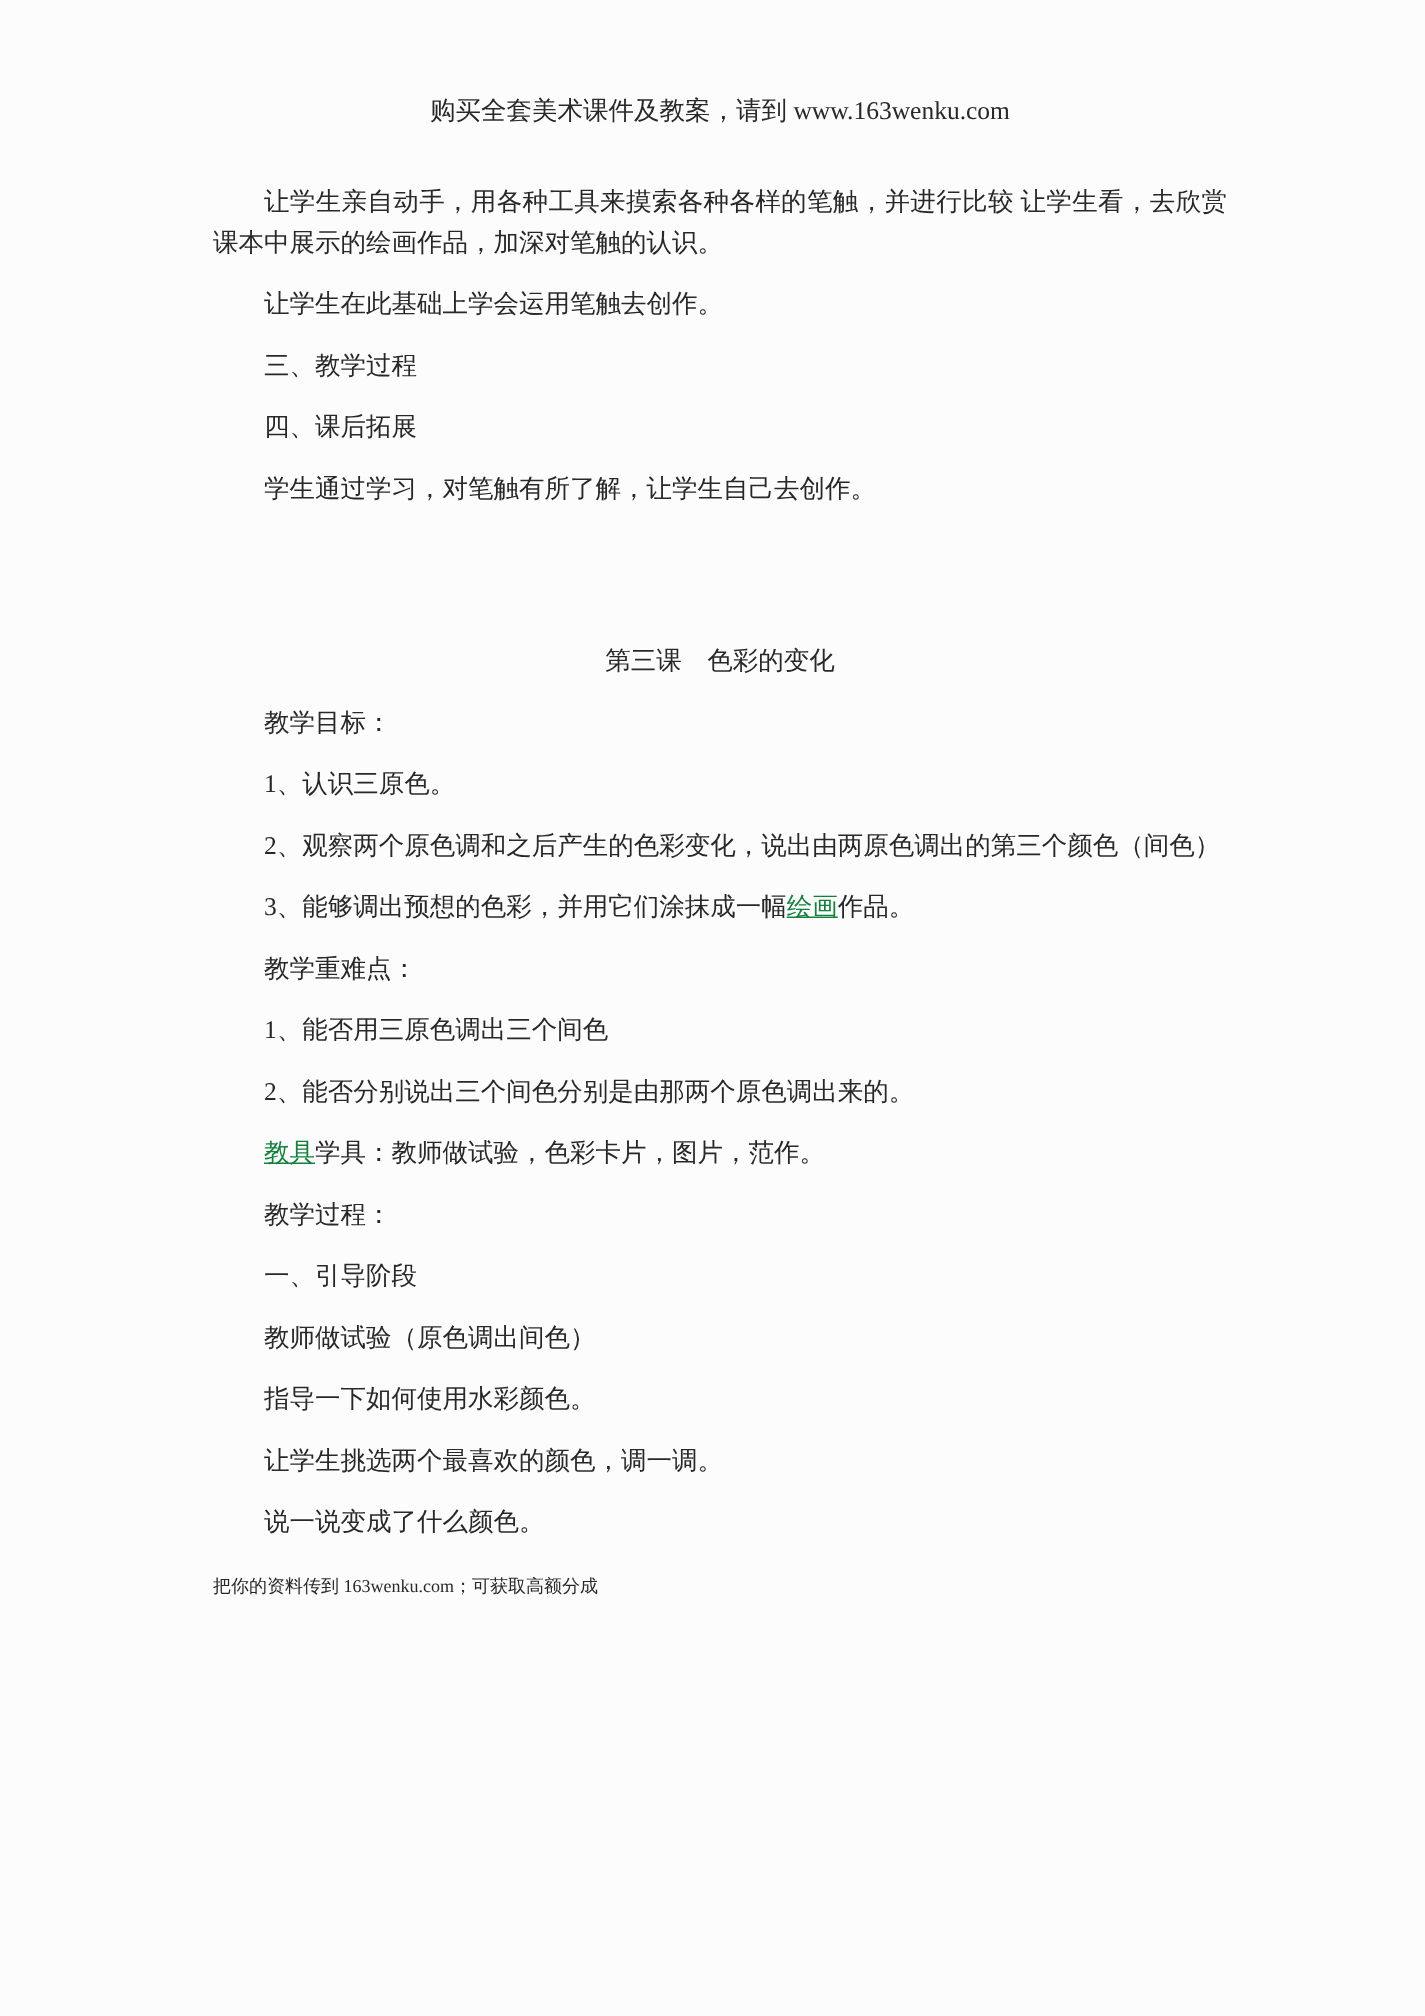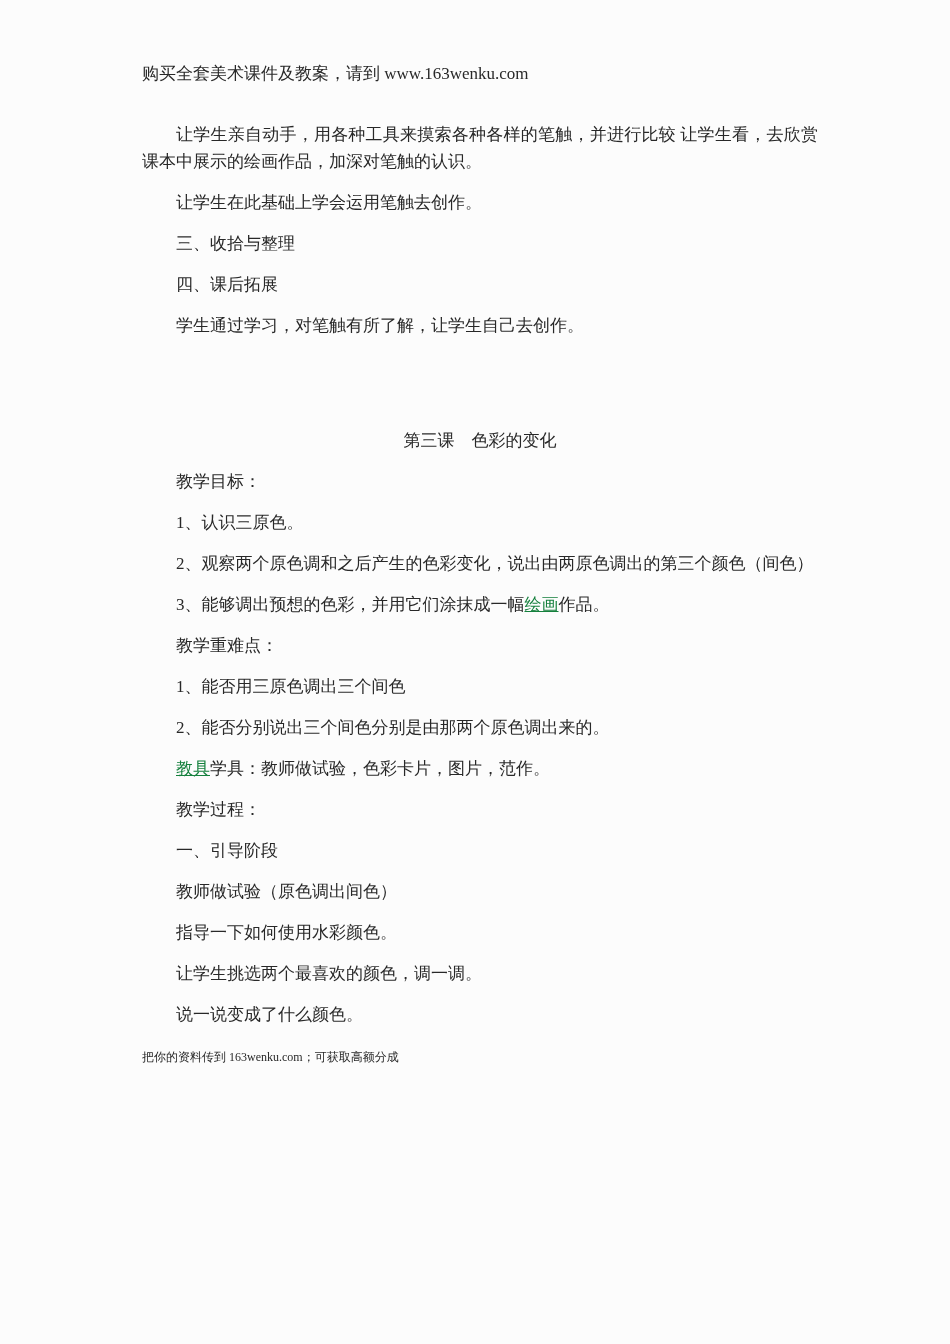--- a/index.html
+++ b/index.html
@@ -21,7 +21,7 @@
     color: #282828;
   }
   .doc-header {
-    text-align: left;
+    text-align: center;
     margin: 0 0 34px 0;
   }
   .para {

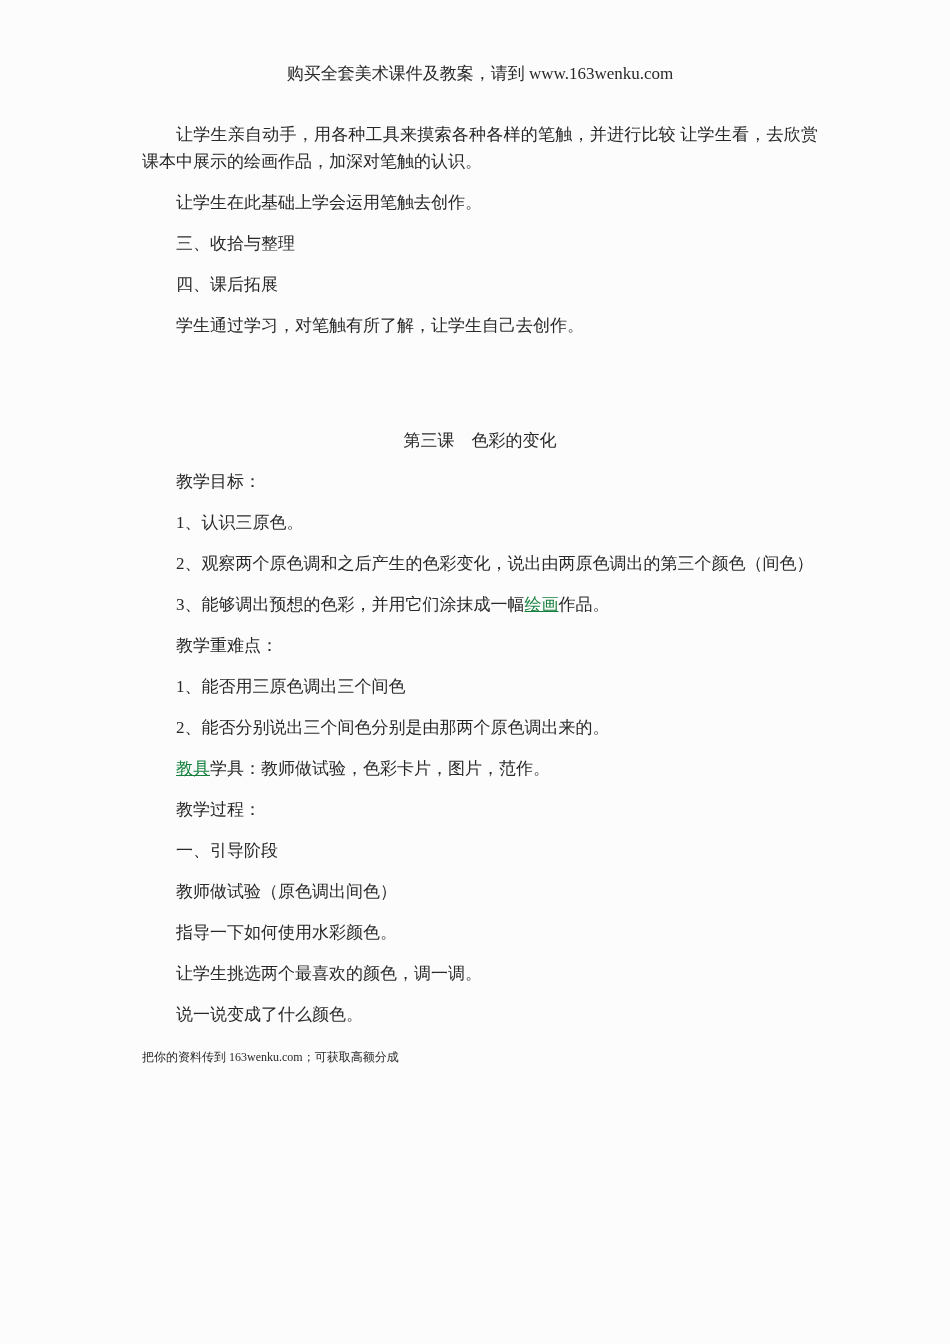--- a/index.html
+++ b/index.html
@@ -60,7 +60,7 @@
 
   <p class="para">让学生在此基础上学会运用笔触去创作。</p>
 
-  <p class="para">三、收拾与整理</p>
+  <p class="para">三、教学过程</p>
 
   <p class="para">四、课后拓展</p>
 

